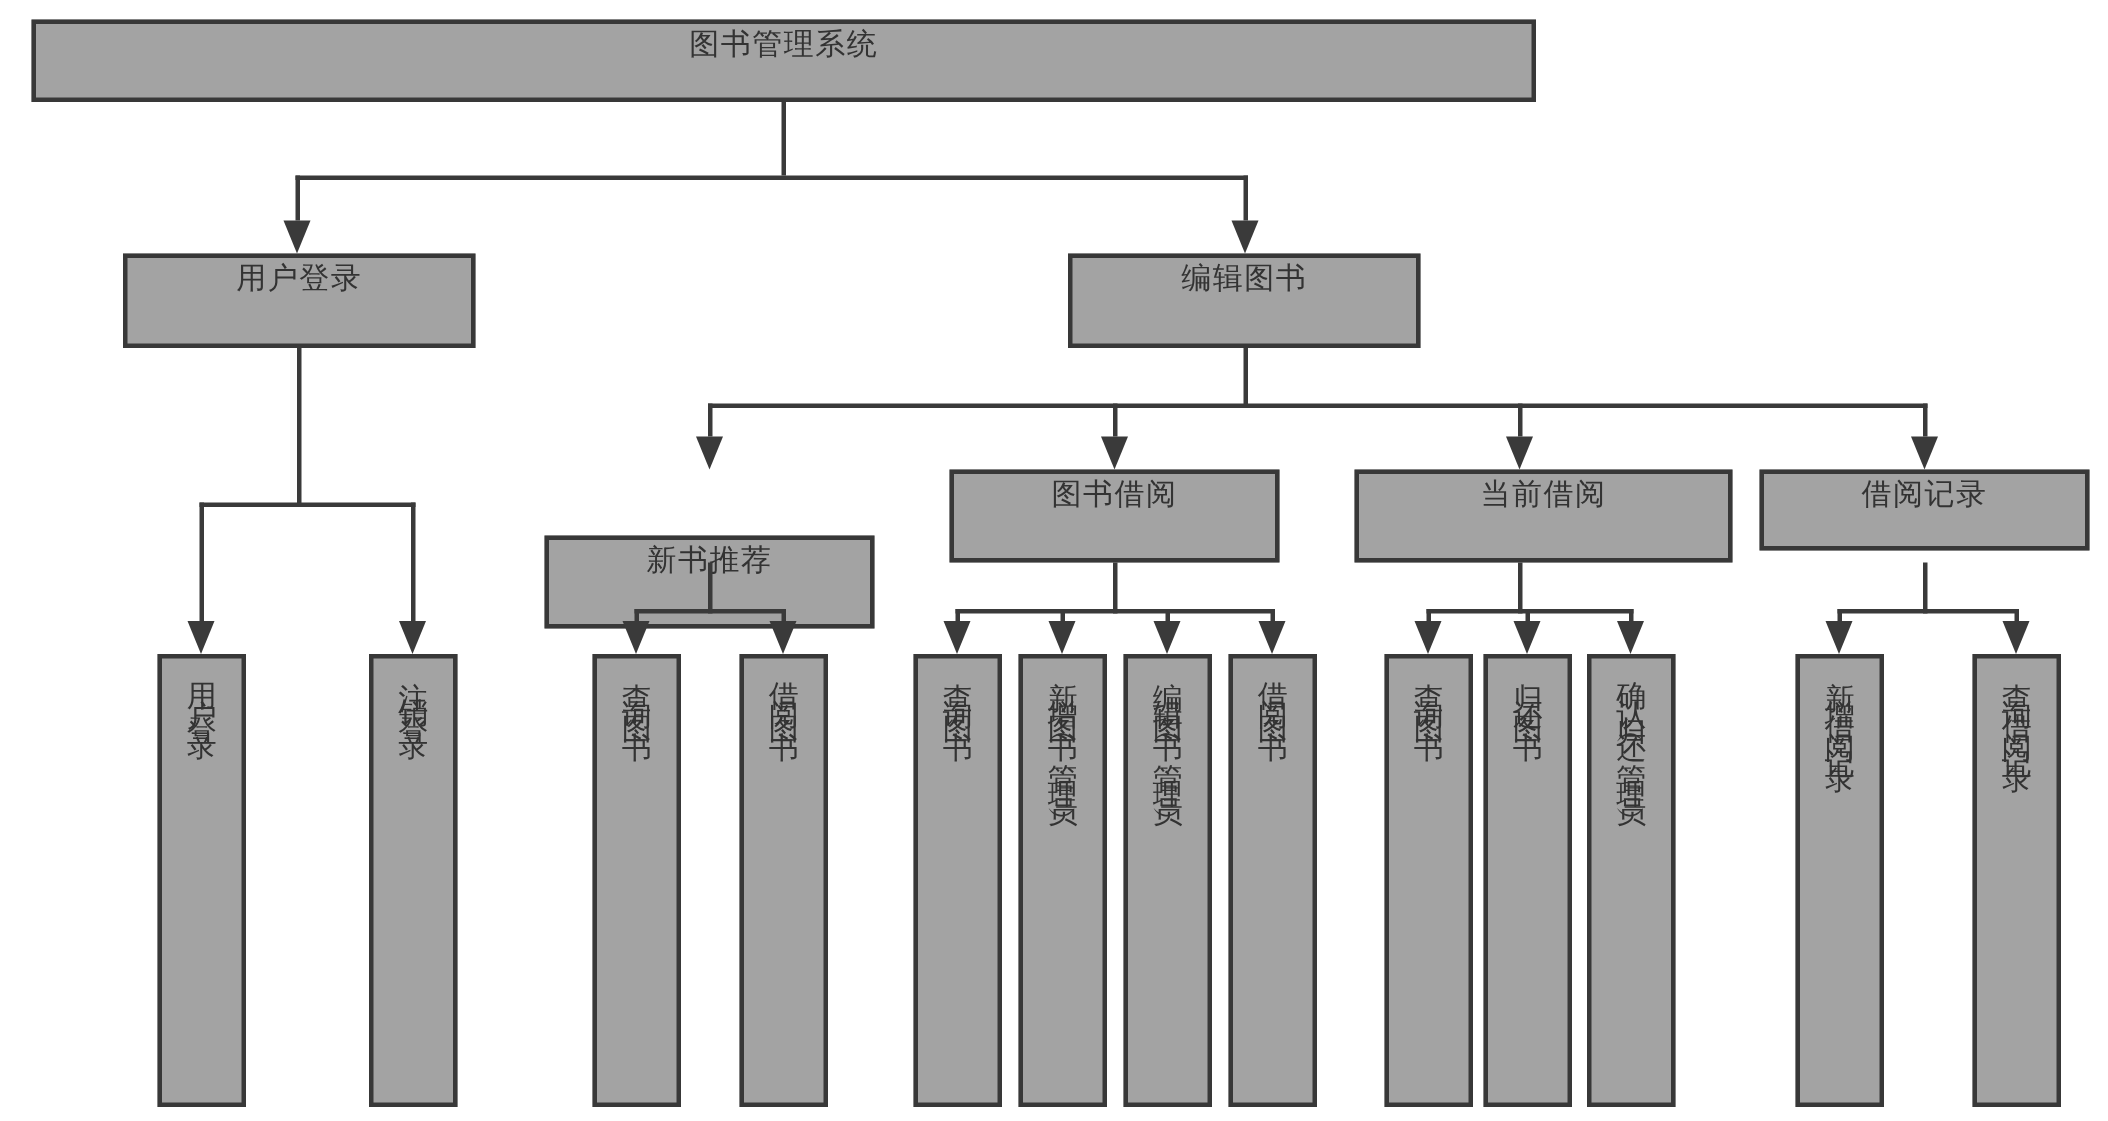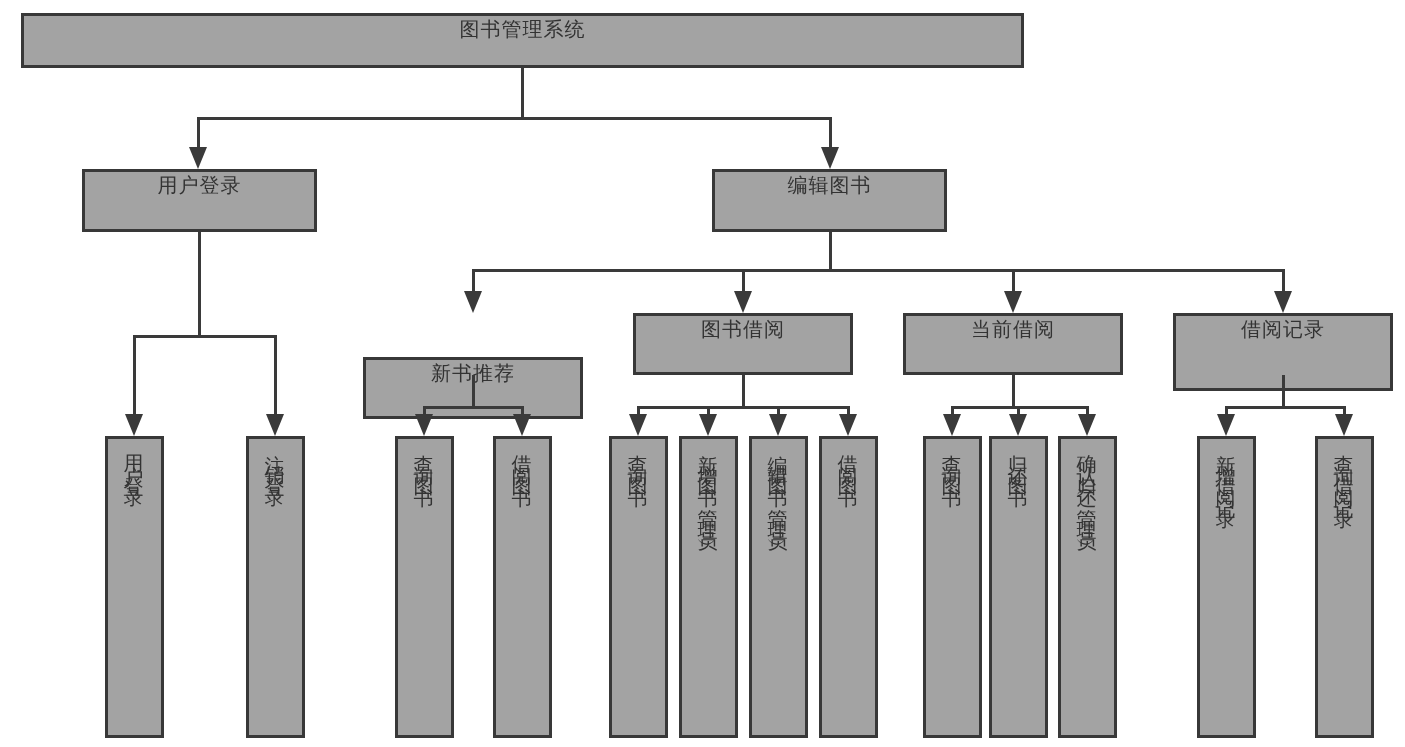--- a/index.html
+++ b/index.html
@@ -73,7 +73,7 @@
   <div class="box" style="left:633px; top:313px; width:220px; height:62px;">
     <span>图书借阅</span>
   </div>
-  <div class="box" style="left:903px; top:313px; width:220px; height:62px;">
+  <div class="box" style="left:903px; top:313px; width:252px; height:62px;">
     <span>当前借阅</span>
   </div>
   <div class="box" style="left:1173px; top:313px; width:220px; height:78px;">

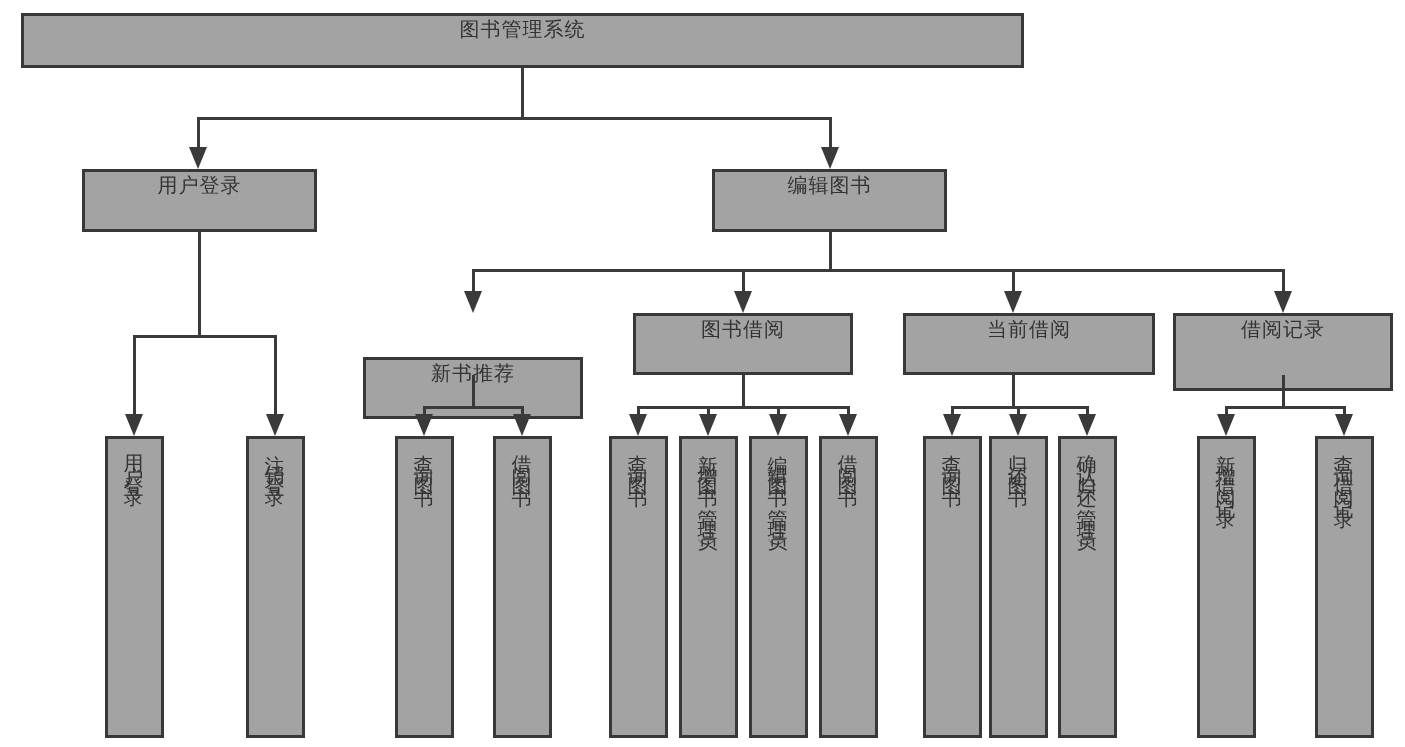--- a/index.html
+++ b/index.html
@@ -76,7 +76,7 @@
   <div class="box" style="left:903px; top:313px; width:252px; height:62px;">
     <span>当前借阅</span>
   </div>
-  <div class="box" style="left:1173px; top:313px; width:220px; height:78px;">
+  <div class="box" style="left:1173px; top:313px; width:220px; height:54px;">
     <span>借阅记录</span>
   </div>
 

